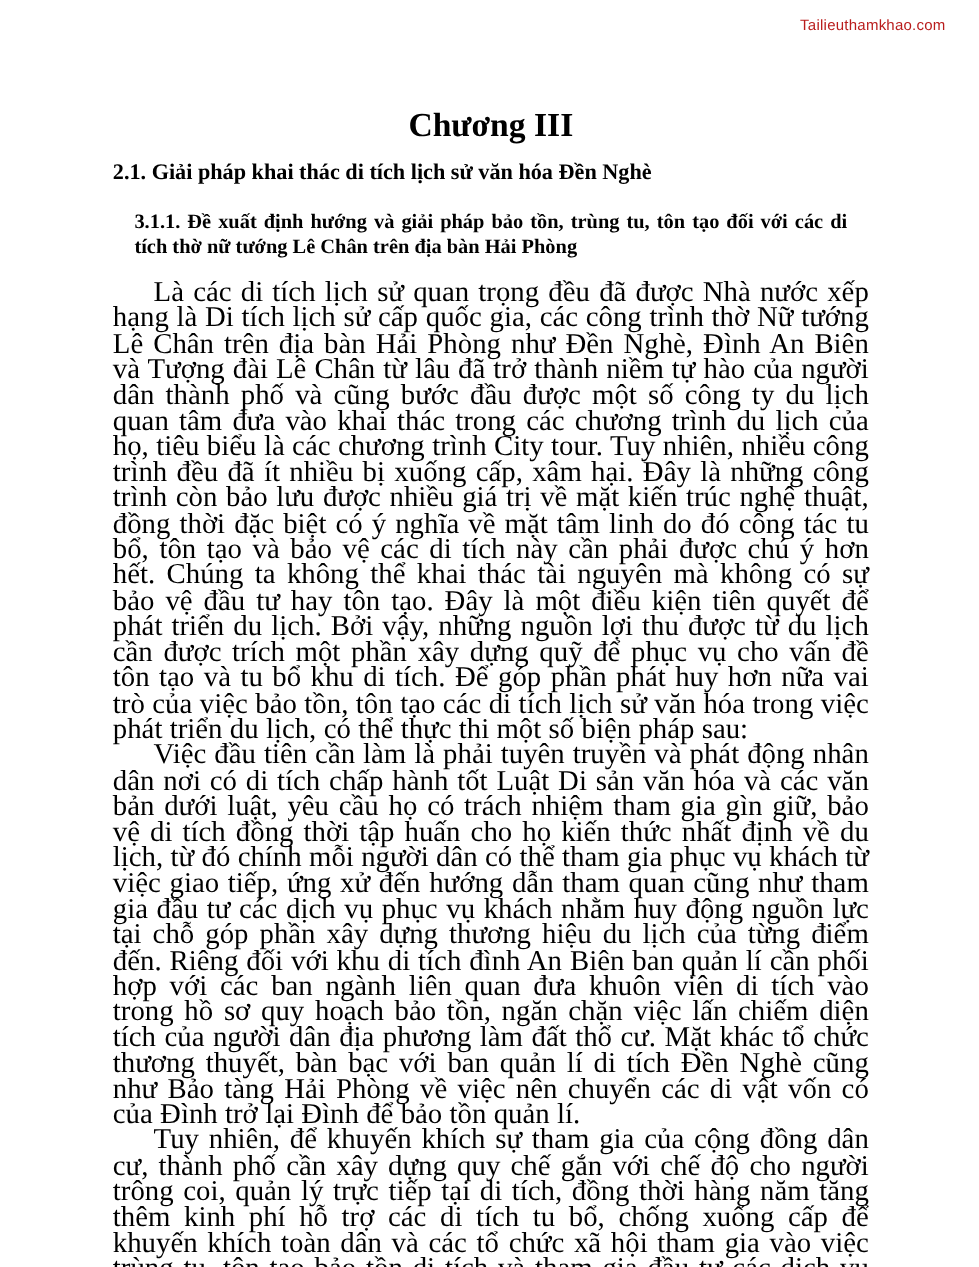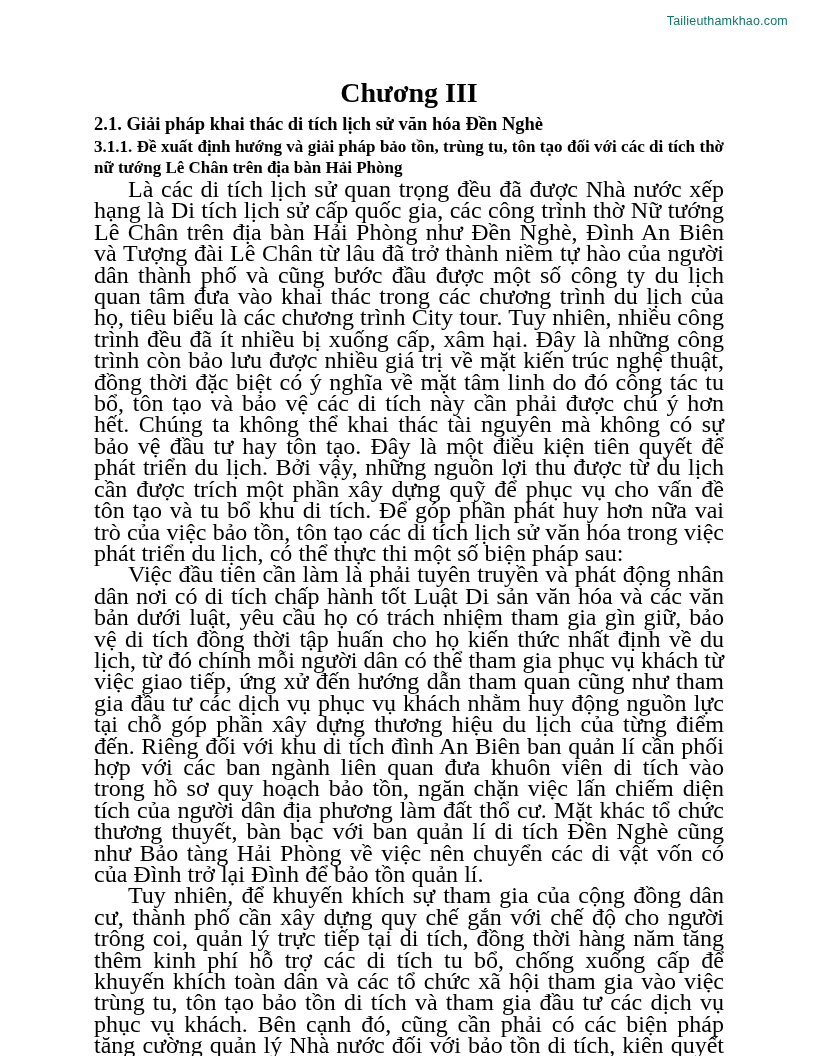--- a/index.html
+++ b/index.html
@@ -23,7 +23,7 @@
     right: 28px;
     font-family: "Liberation Sans", "DejaVu Sans", sans-serif;
     font-size: 12.5px;
-    color: #0f766e;
+    color: #b91c1c;
     letter-spacing: 0.2px;
     white-space: nowrap;
     user-select: none;

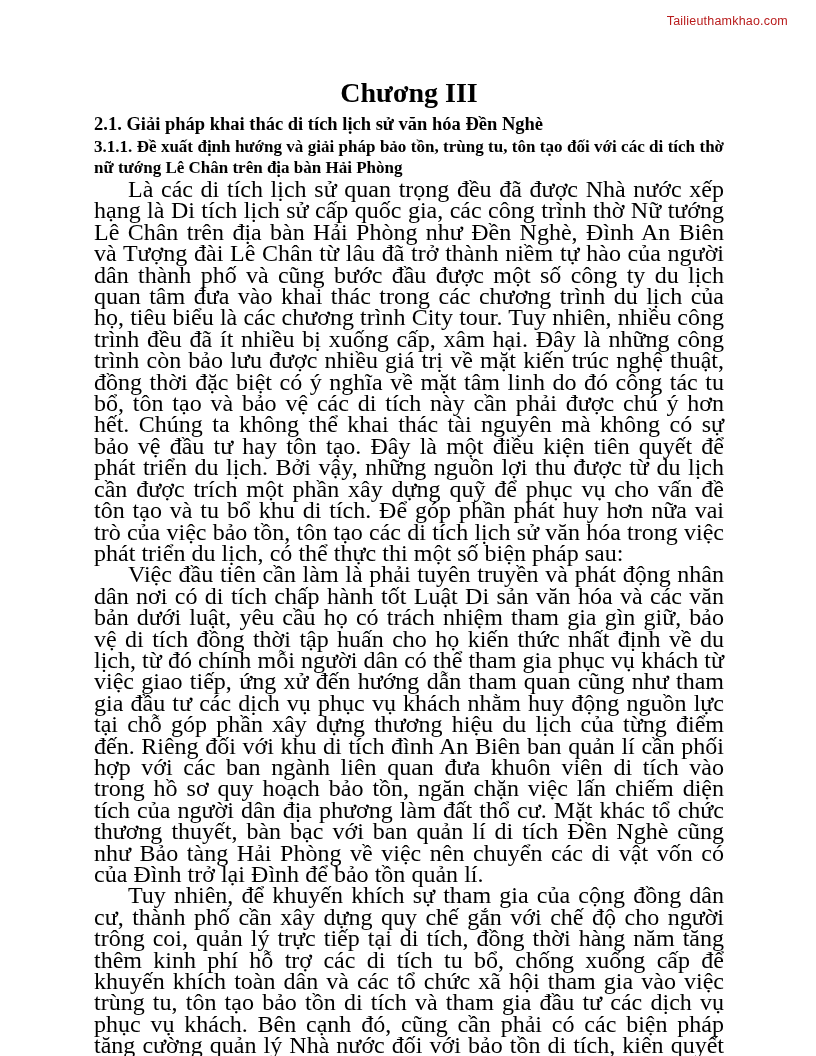--- a/index.html
+++ b/index.html
@@ -39,7 +39,7 @@
     font-weight: bold;
     font-size: 28px;
     line-height: 33px;
-    margin: 0;
+    margin: 12px;
   }
   .doc-title .line-1 {
     display: block;

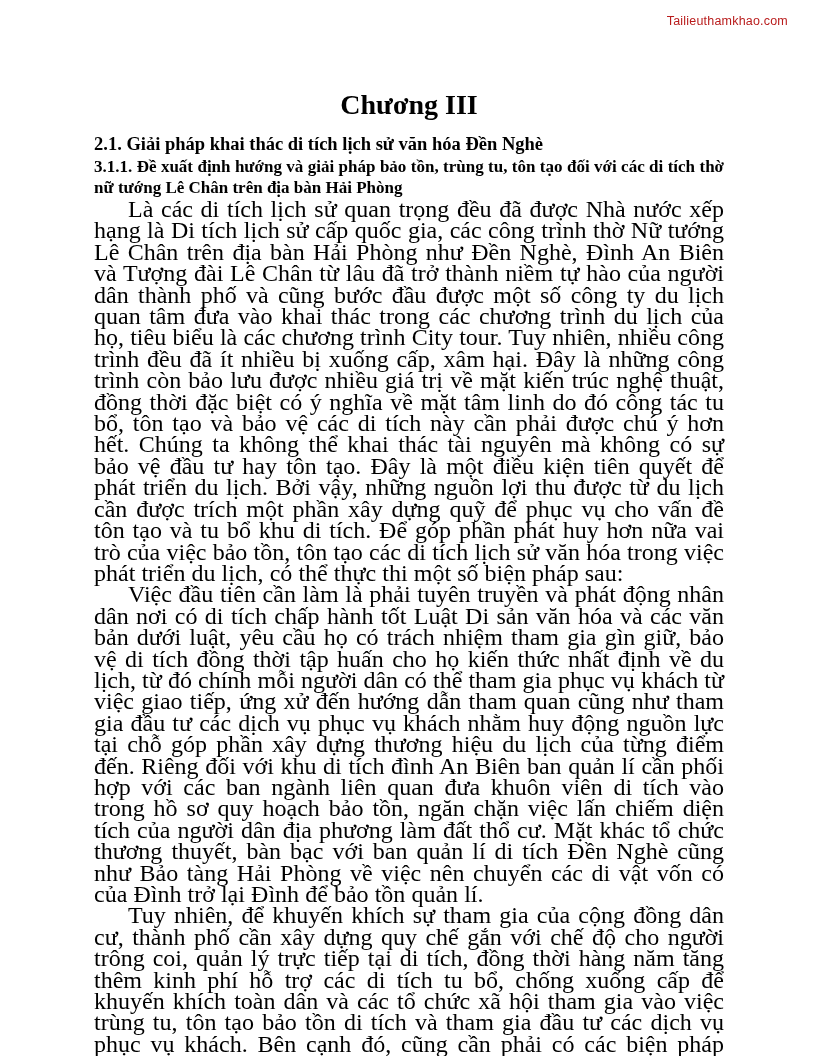--- a/index.html
+++ b/index.html
@@ -59,7 +59,7 @@
     font-weight: bold;
     font-size: 17px;
     line-height: 21px;
-    margin: 0;
+    margin: 18px;
     text-align: justify;
     text-align-last: left;
   }

